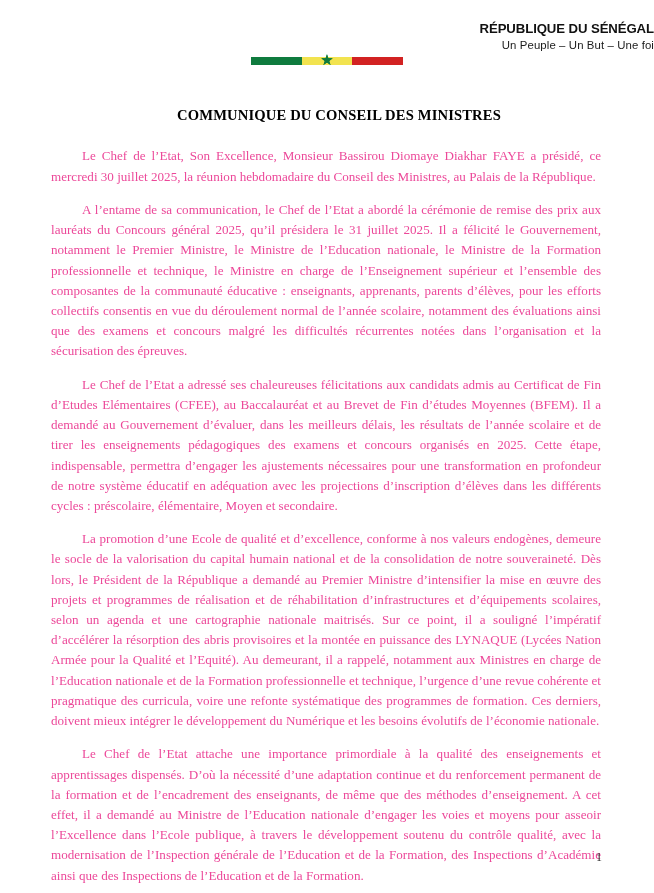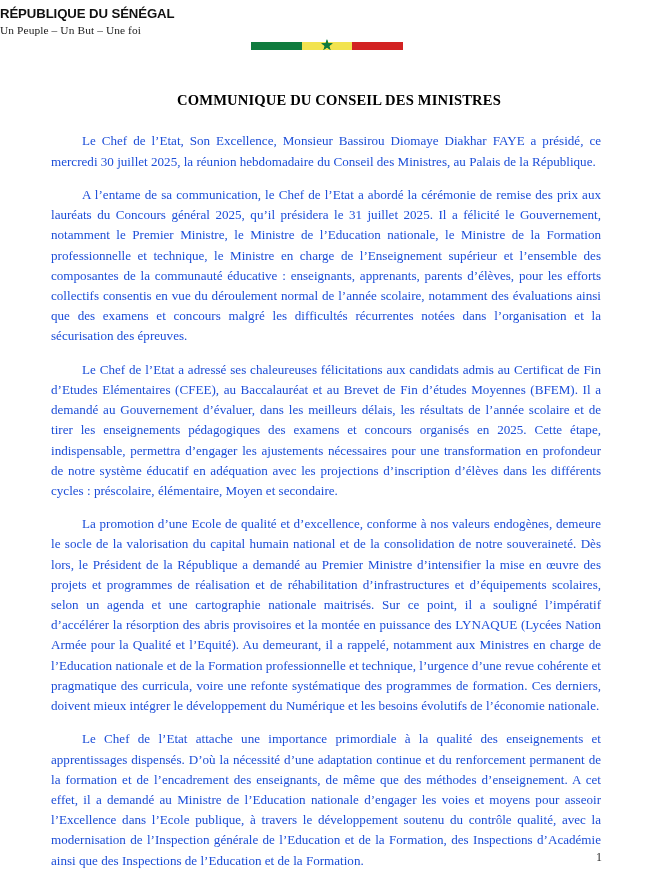--- a/index.html
+++ b/index.html
@@ -27,8 +27,8 @@
 
   
   .masthead {
-    padding-top: 6px;
-    text-align: left;
+    padding-top: 21px;
+    text-align: right;
   }
   .country-name {
     font-family: "Liberation Sans", sans-serif;

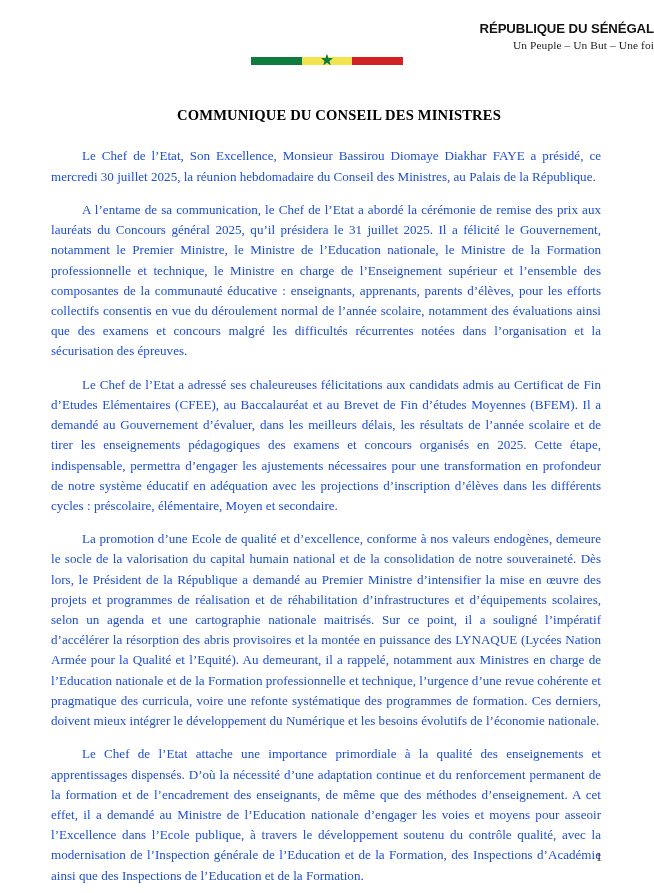--- a/index.html
+++ b/index.html
@@ -39,7 +39,7 @@
     line-height: 1.15;
   }
   .motto {
-    font-family: Liberation Serif, serif;
+    font-family: Liberation Sans, sans-serif;
     font-size: 11.4px;
     color: #1b1b1b;
     margin-top: 3px;

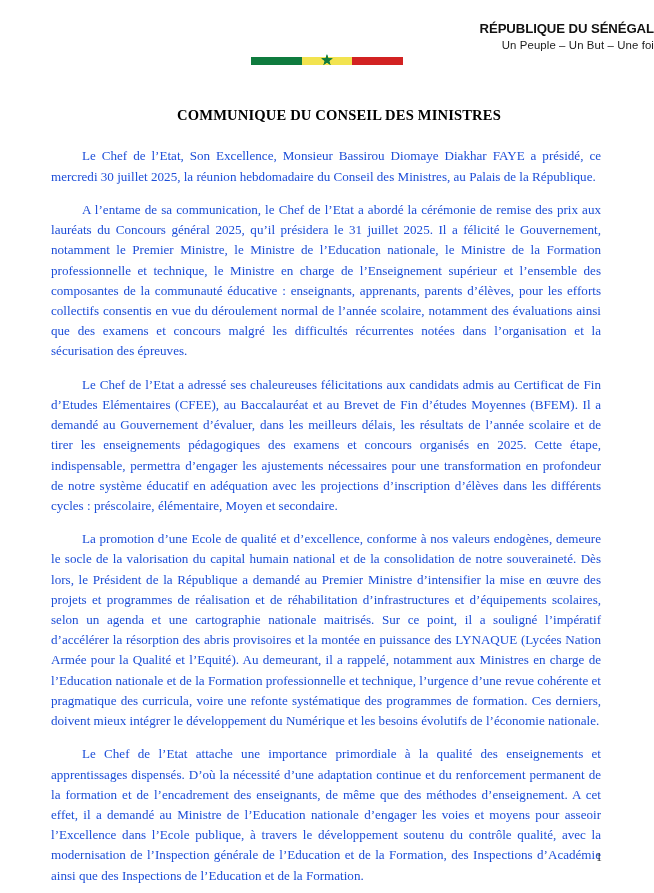--- a/index.html
+++ b/index.html
@@ -100,7 +100,7 @@
     line-height: 1.545;
     margin: 0 0 13px 0;
     text-indent: 31px;
-    color: #1d4ed8;
+    color: #ec4899;
     hyphens: none;
   }
   p.para:last-child { margin-bottom: 0; }

